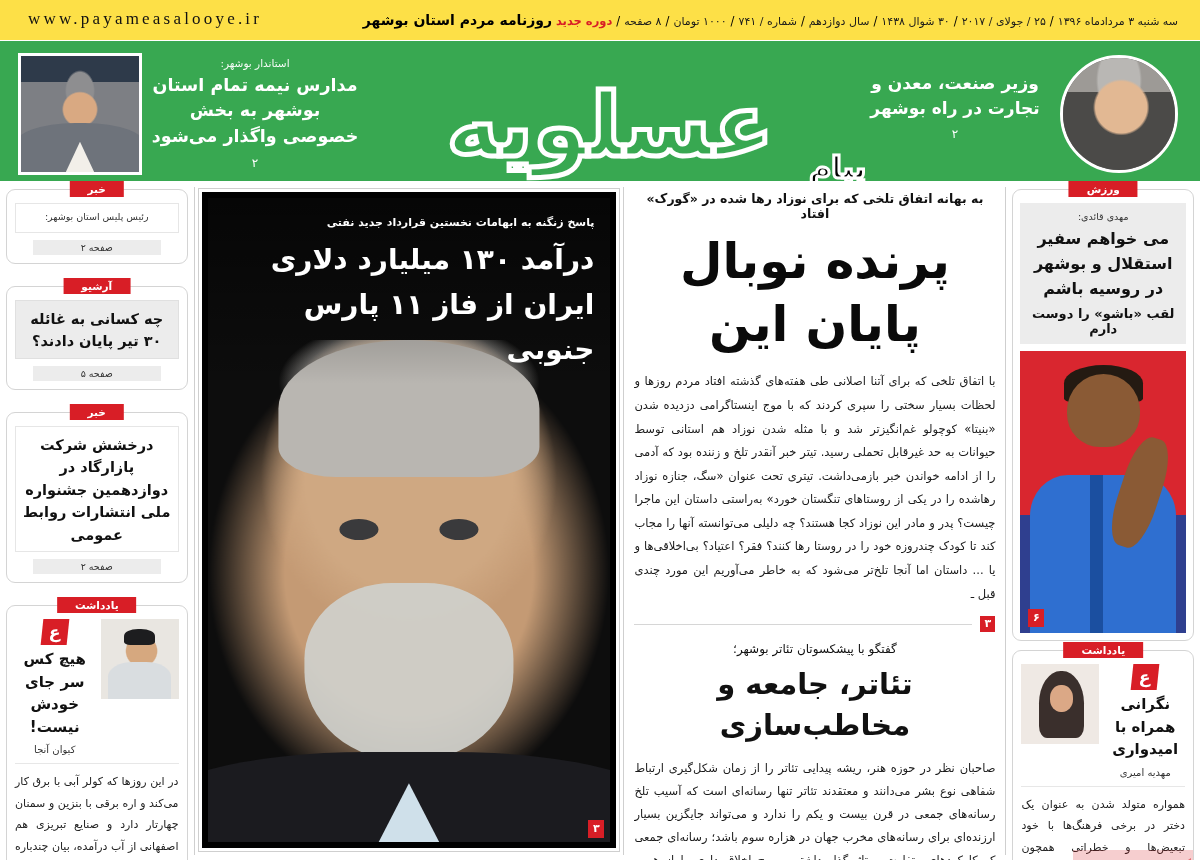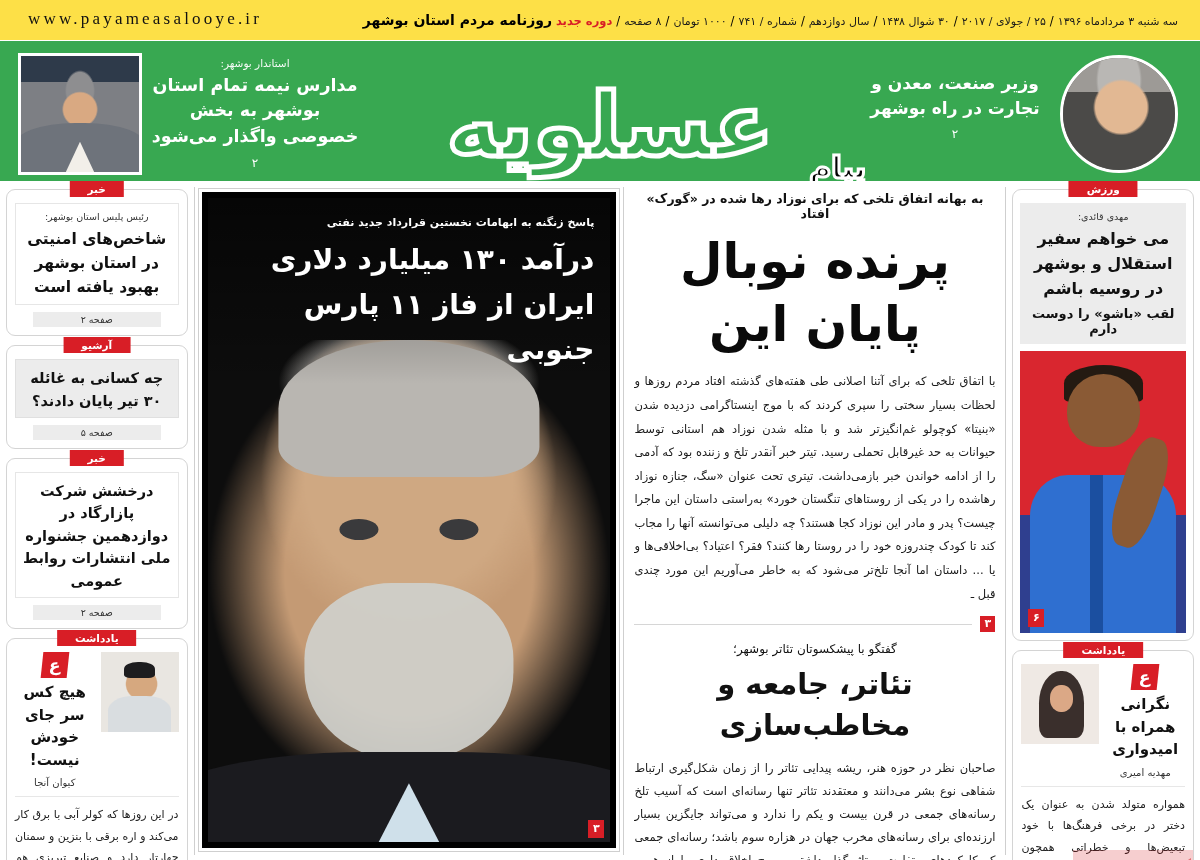--- a/index.html
+++ b/index.html
@@ -102,7 +102,7 @@
   
   .brief{
     position:relative;border:1px solid #d4d4d4;border-radius:9px;
-    margin-bottom:9px;padding:13px 8px 8px 8px;background:#fff;
+    margin-bottom:22px;padding:13px 8px 8px 8px;background:#fff;
   }
   .brief-tag{
     position:absolute;top:-9px;left:50%;transform:translateX(-50%);

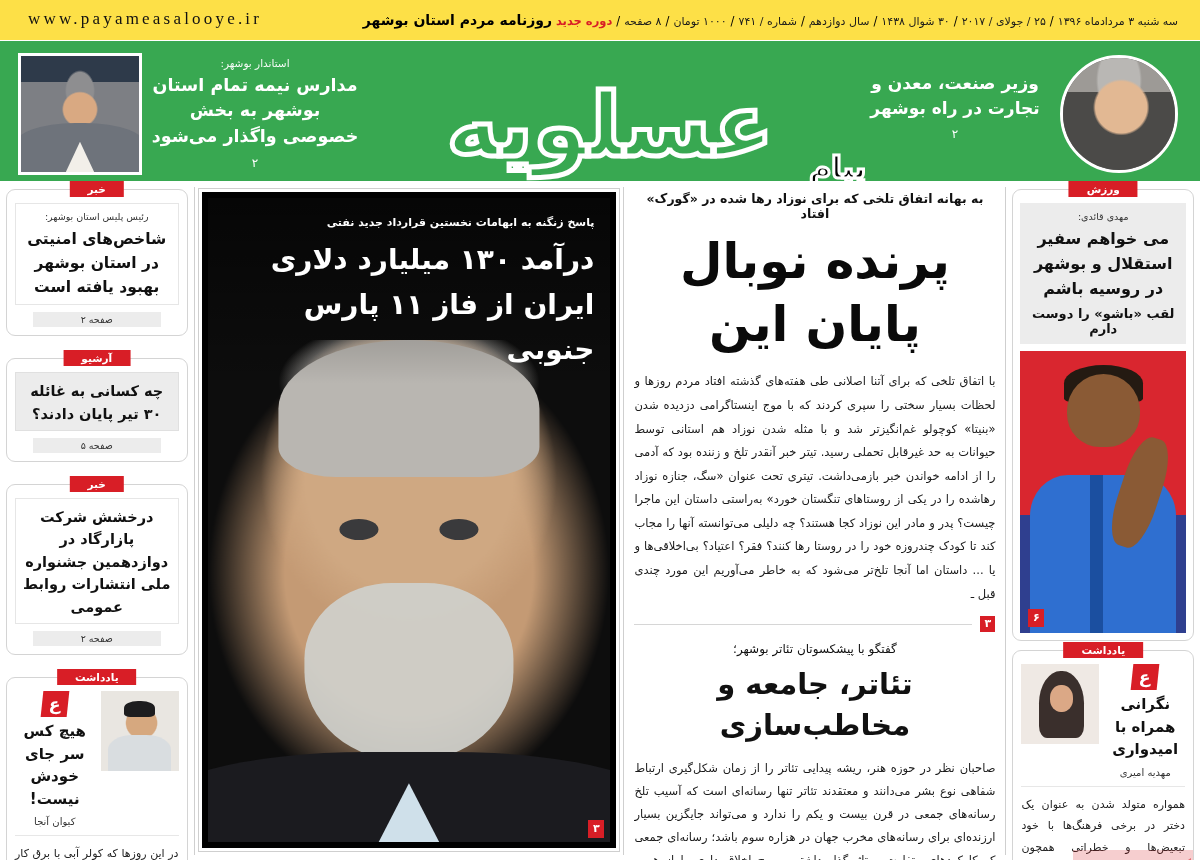--- a/index.html
+++ b/index.html
@@ -410,7 +410,6 @@
         <div class="brief-tag">خبر</div>
         <div class="brief-inner">
           <div class="brief-kicker">رئیس پلیس استان بوشهر:</div>
-          <div class="brief-title">شاخص‌های امنیتی در استان بوشهر بهبود یافته است</div>
         </div>
         <div class="brief-page">صفحه ۲</div>
       </div>

